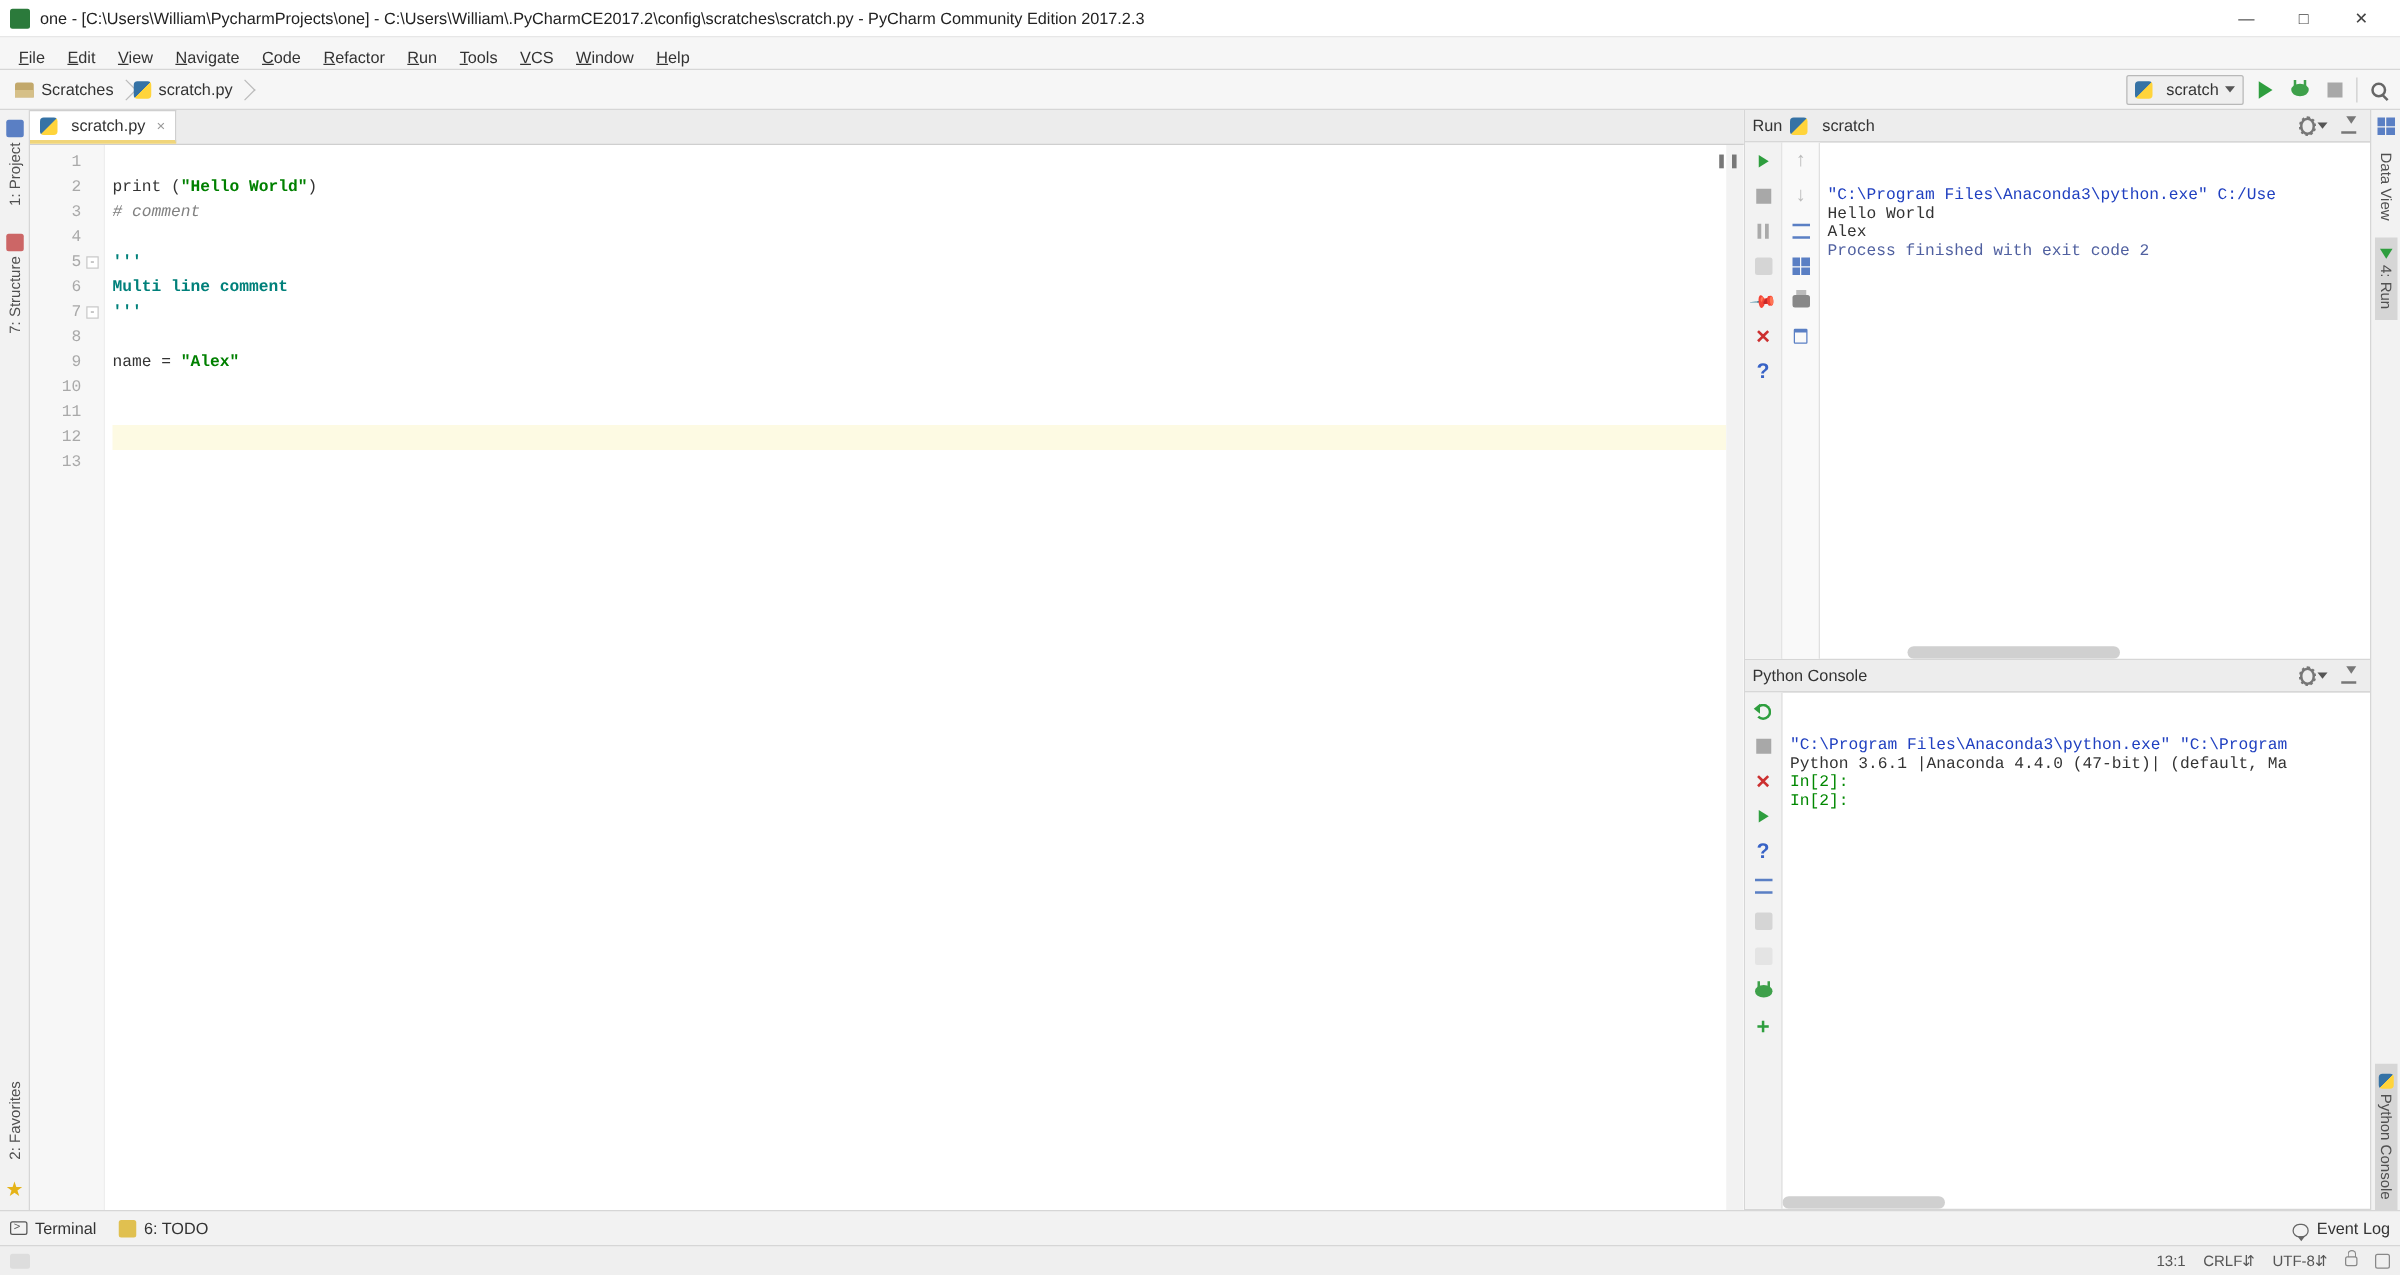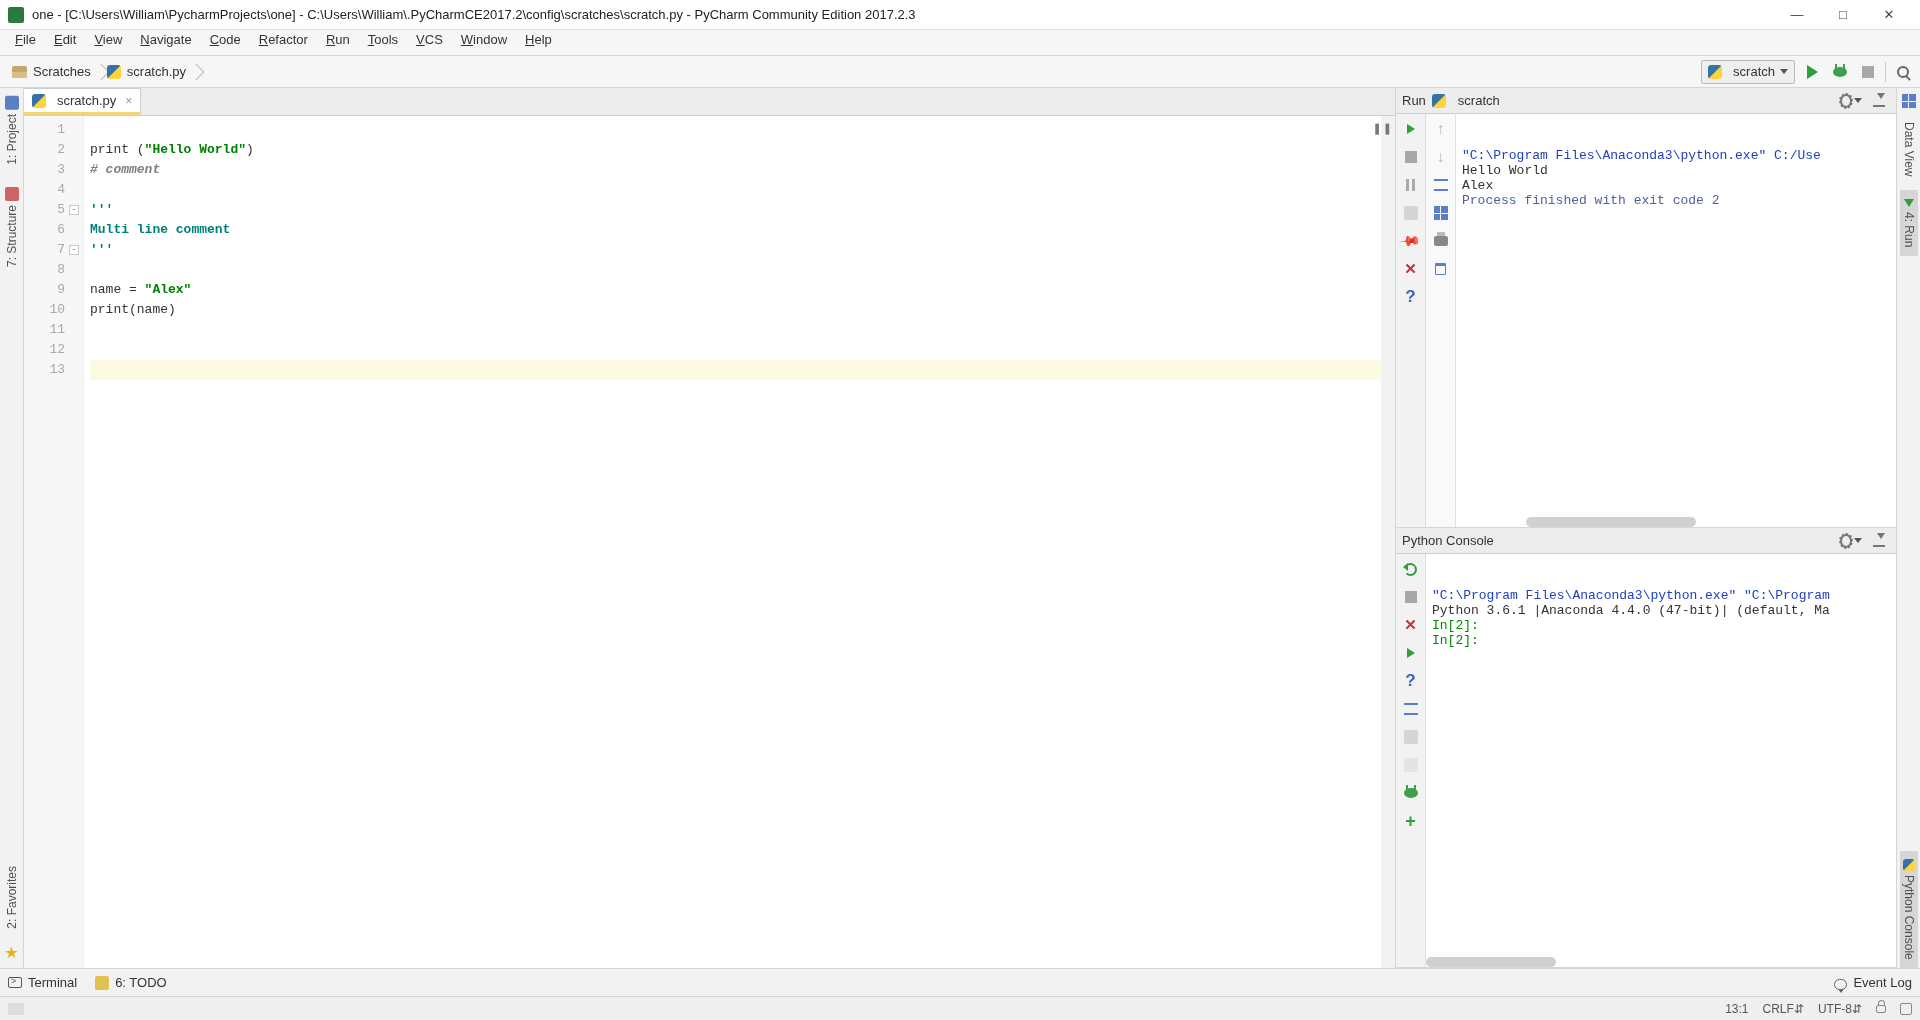--- a/index.html
+++ b/index.html
@@ -12,7 +12,7 @@
   .titlebar .win-btn { width:46px; height:28px; display:flex; align-items:center; justify-content:center; color:#444; }
   
   
-  .menubar { height: 26px; background: #f6f6f6; display:flex; align-items:flex-start; padding: 0 6px; border-bottom:1px solid #d6d6d6; }
+  .menubar { height: 26px; background: #f6f6f6; display:flex; align-items:flex-end; padding: 0 6px; border-bottom:1px solid #d6d6d6; }
   .menubar .menu-item { padding: 2px 9px; cursor:default; }
   .menubar .u { text-decoration: underline; }
   

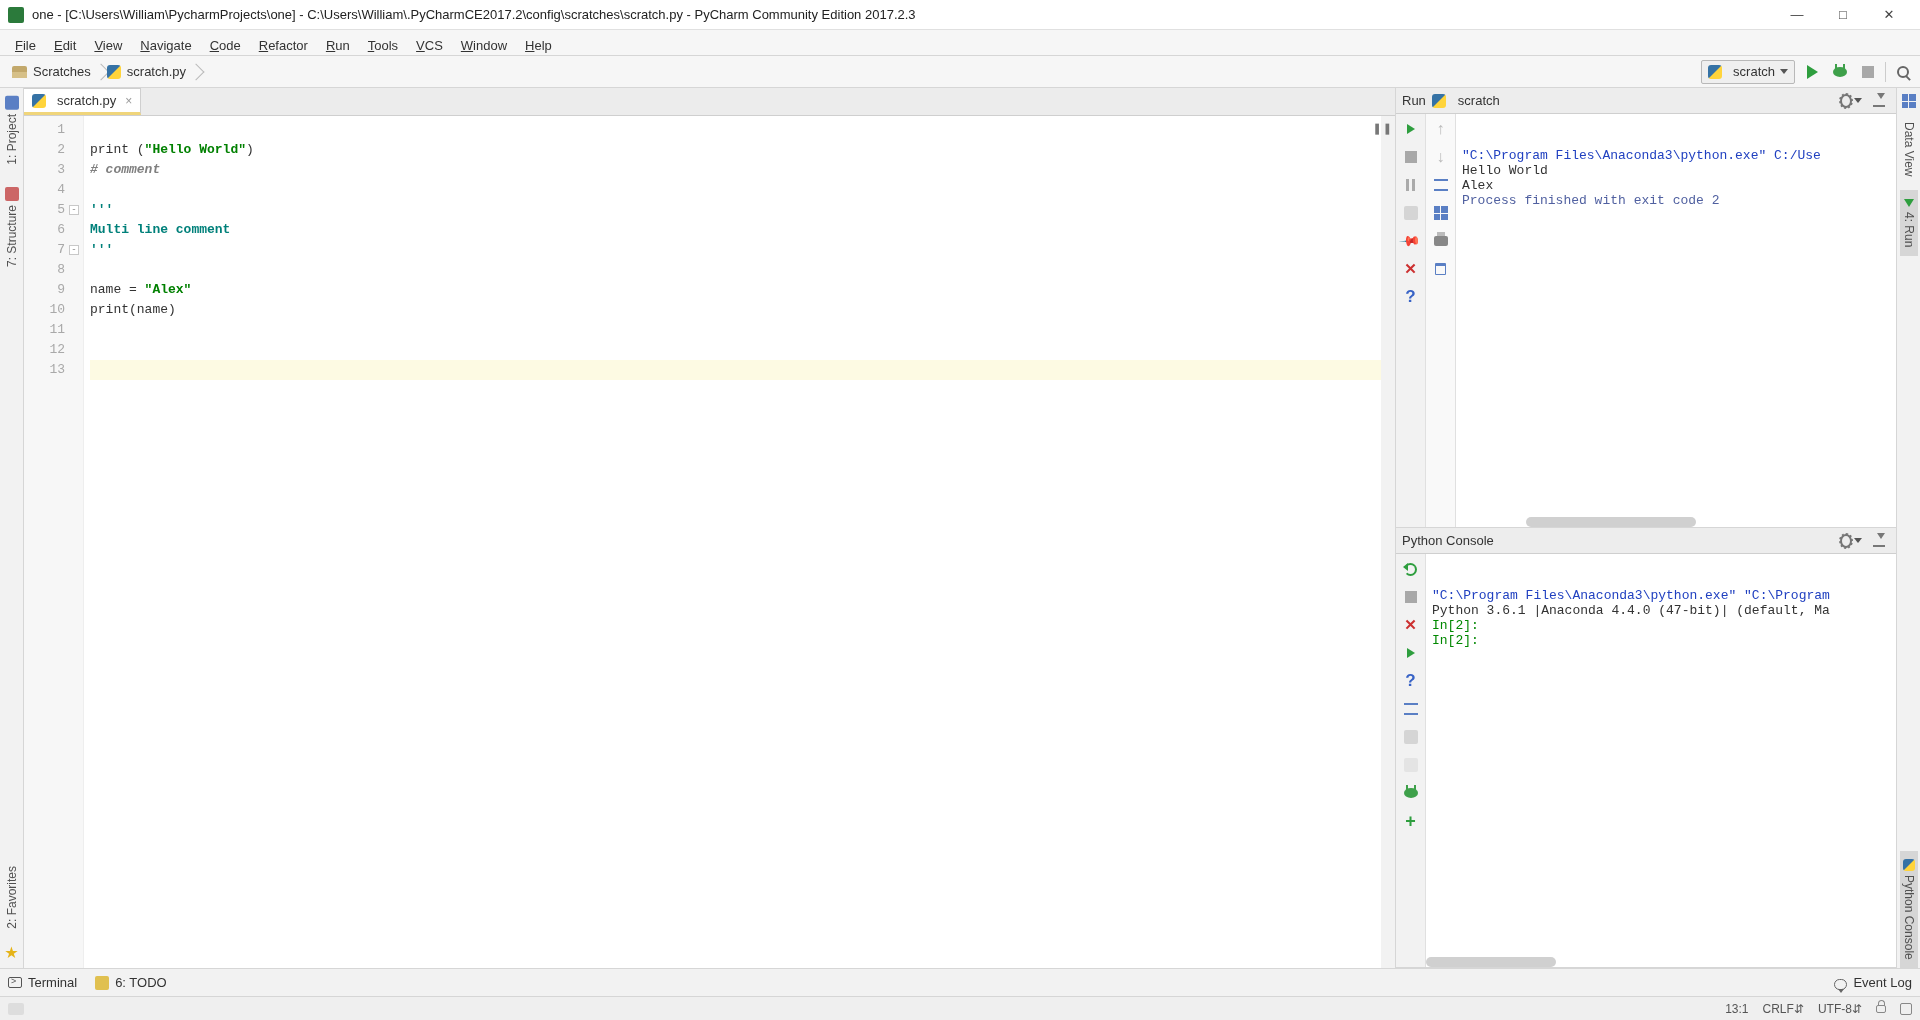--- a/index.html
+++ b/index.html
@@ -51,7 +51,7 @@
   .code .line { height:20px; line-height:20px; white-space:pre; }
   .hl-line { background:#fdfae3; }
   .str { color:#008000; font-weight:bold; }
-  .cmt { color:#808080; font-style:italic;font-weight:bold; }
+  .cmt { color:#808080; font-style:italic; }
   .docstr { color:#00807a; font-weight:bold; }
   .fold { position:absolute; left:-1px; width:10px; height:10px; border:1px solid #c8c8c8; background:#fff; font-size:9px; line-height:8px; text-align:center; color:#888; }
   .right-gutter { width:14px; background:#f2f2f2; position:relative; }

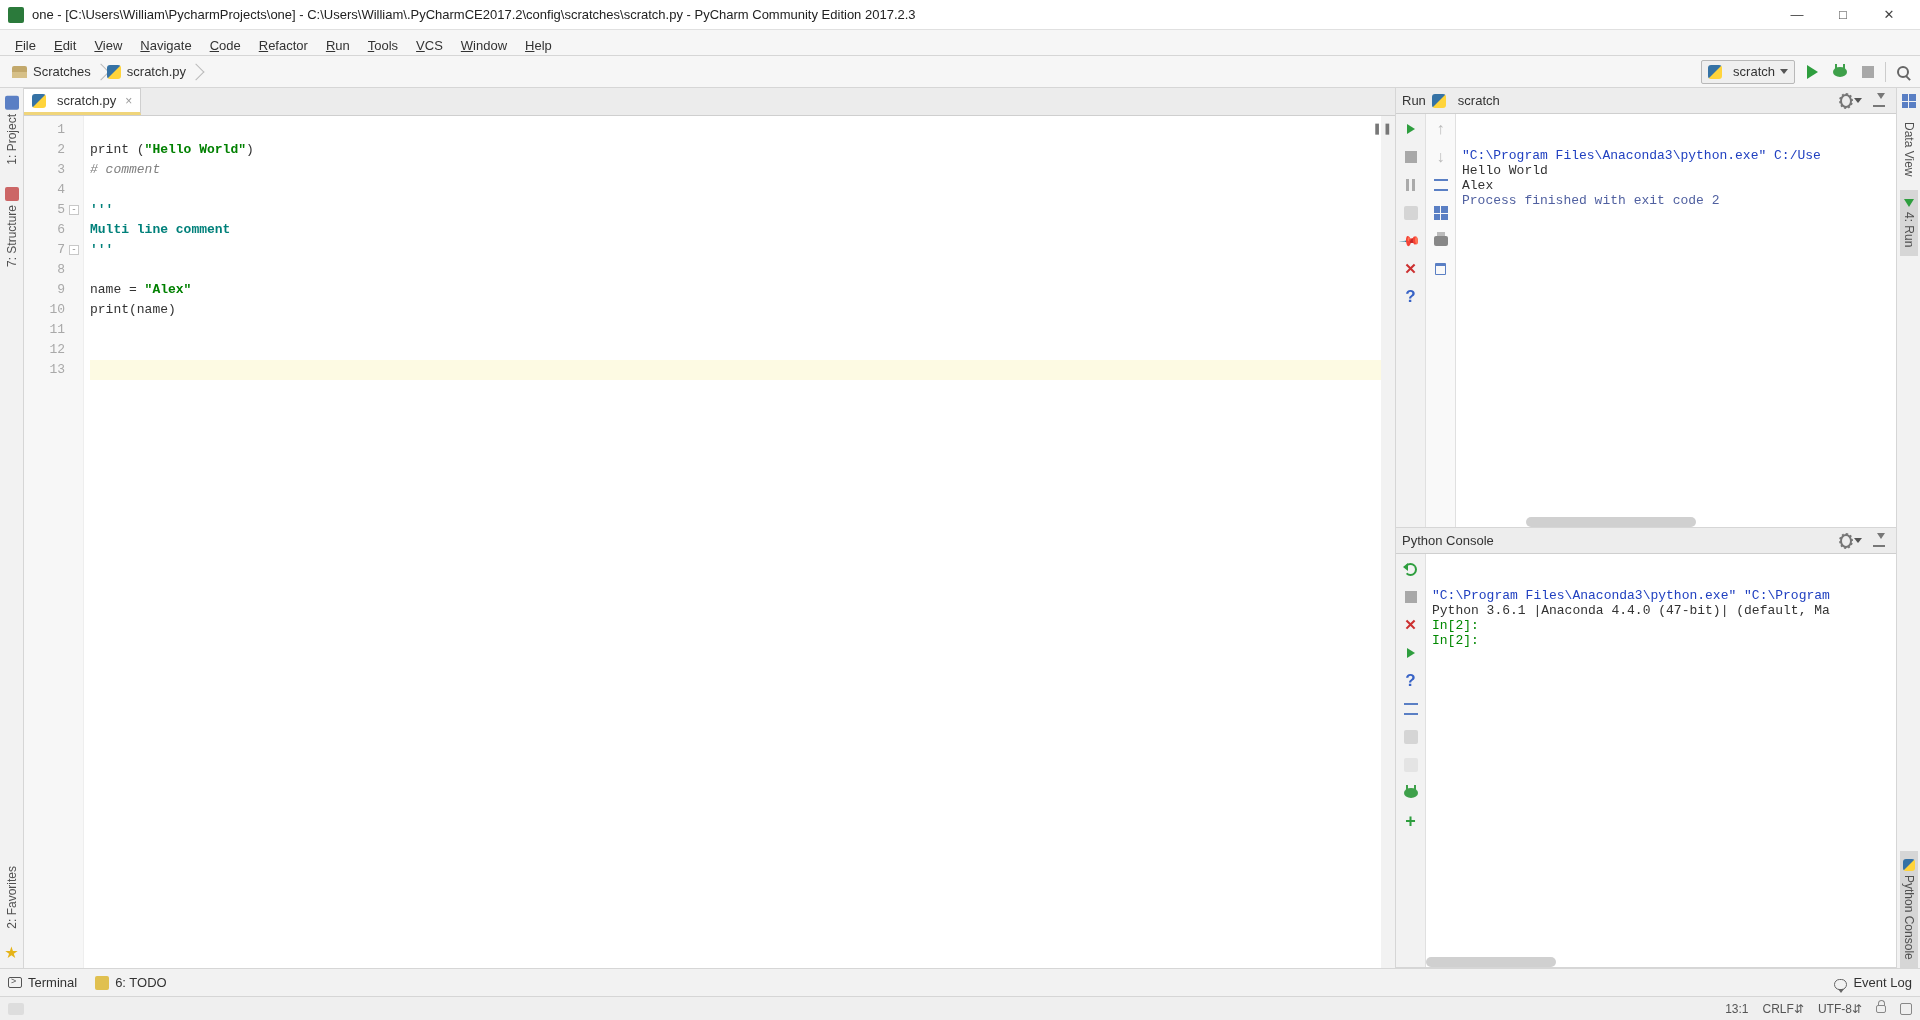--- a/index.html
+++ b/index.html
@@ -225,7 +225,6 @@
           <div class="line"><span class="docstr">'''</span></div>
           <div class="line"></div>
           <div class="line">name = <span class="str">"Alex"</span></div>
-          <div class="line">print(name)</div>
           <div class="line"></div>
           <div class="line"></div>
           <div class="line hl-line"></div>

